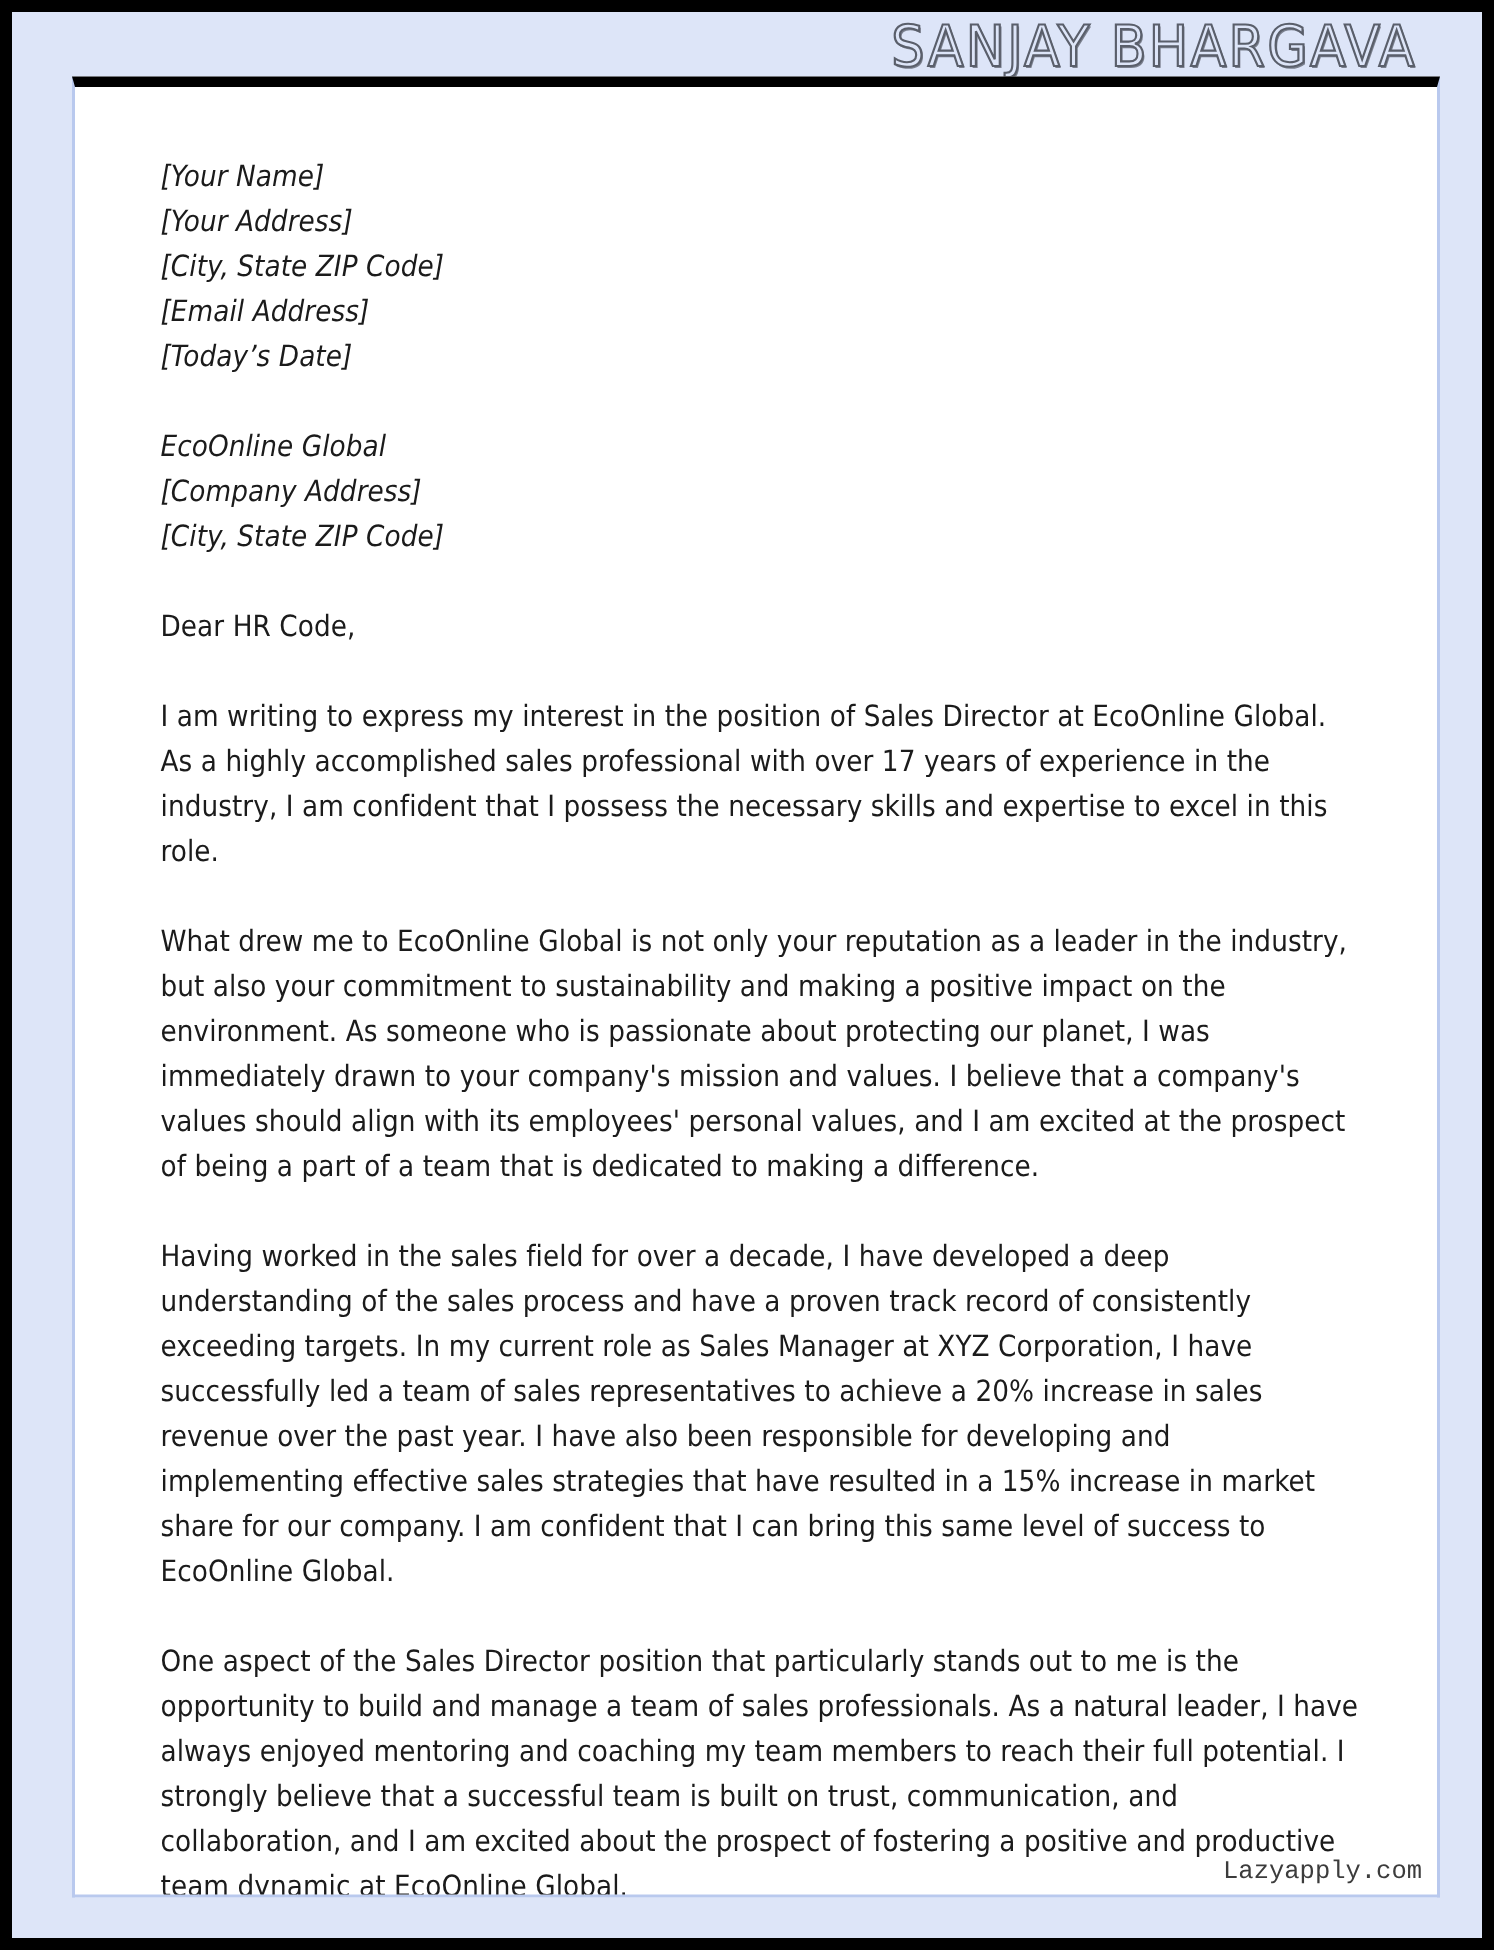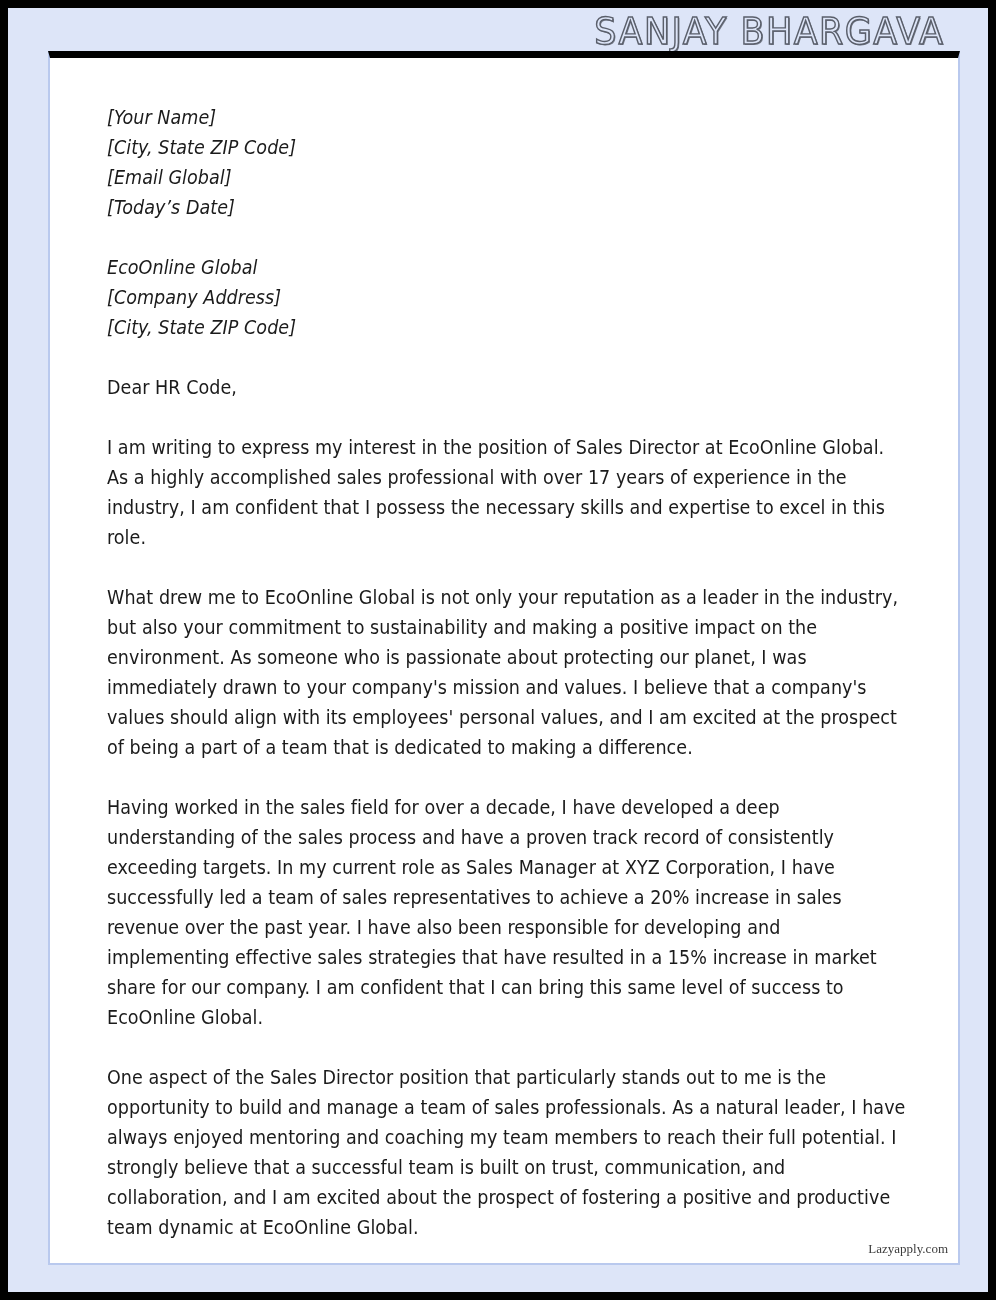--- a/index.html
+++ b/index.html
@@ -146,6 +146,7 @@
 
         <div class="addr-block">
           <span class="addr-line">[Your Name]</span>
+          <span class="addr-line">[Your Address]</span>
           <span class="addr-line">[City, State ZIP Code]</span>
           <span class="addr-line">[Email Global]</span>
           <span class="addr-line">[Today’s Date]</span>

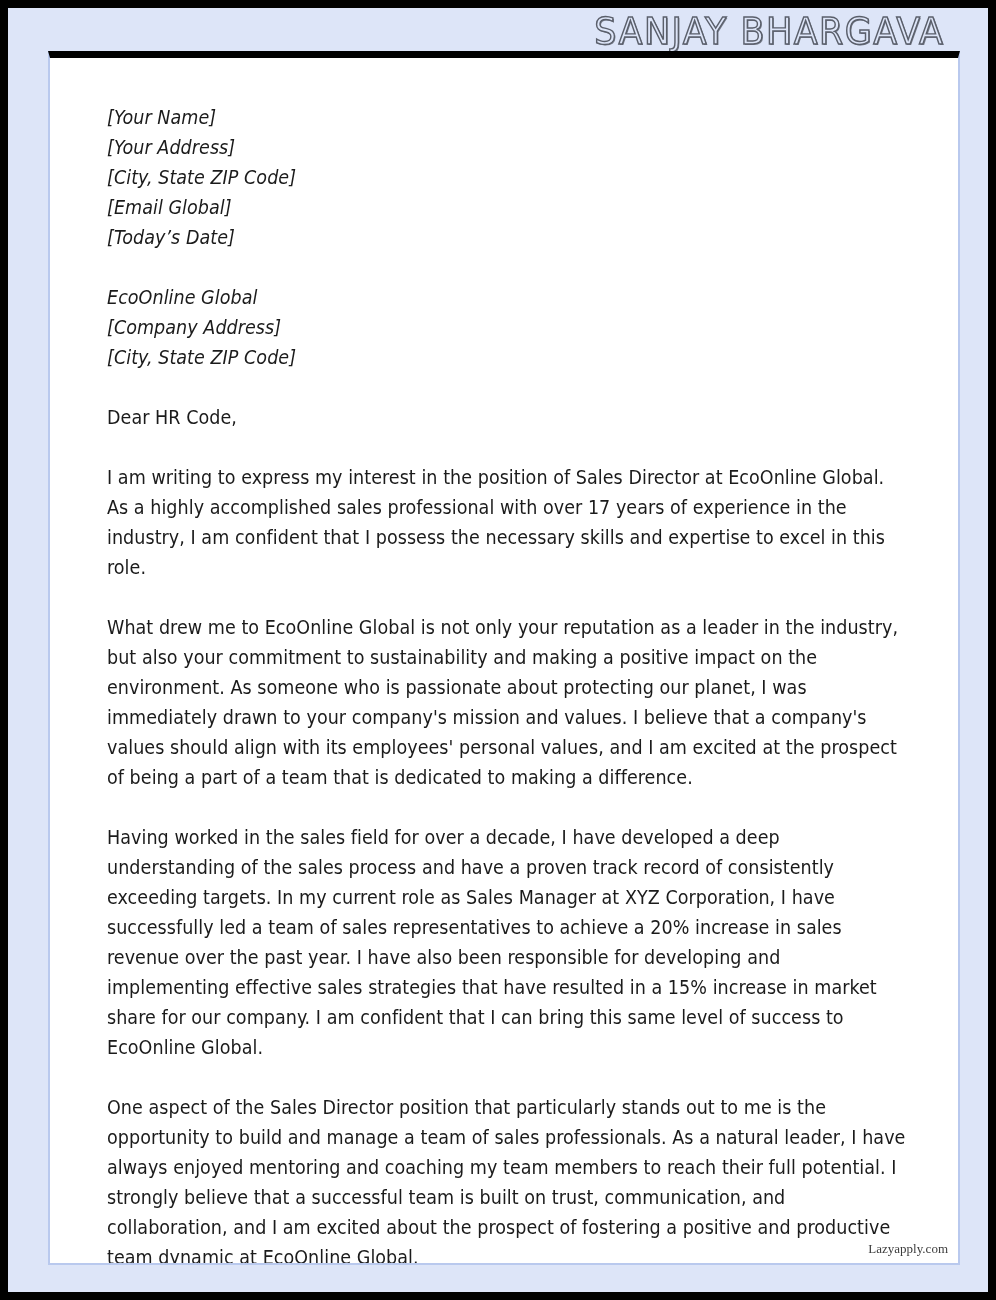--- a/index.html
+++ b/index.html
@@ -148,7 +148,7 @@
           <span class="addr-line">[Your Name]</span>
           <span class="addr-line">[Your Address]</span>
           <span class="addr-line">[City, State ZIP Code]</span>
-          <span class="addr-line">[Email Global]</span>
+          <span class="addr-line">[Email Address]</span>
           <span class="addr-line">[Today’s Date]</span>
         </div>
 

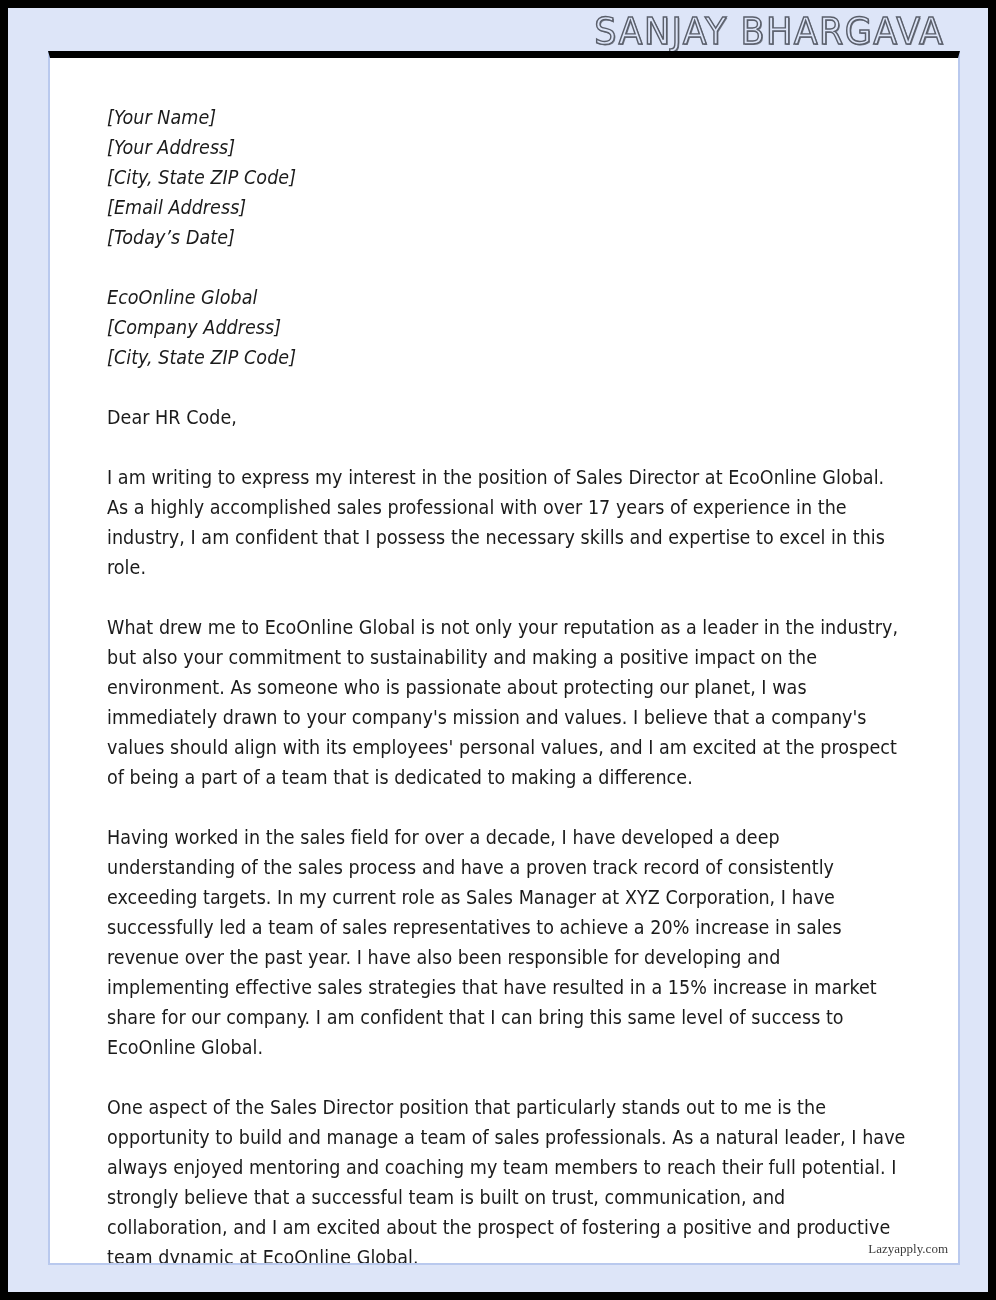--- a/index.html
+++ b/index.html
@@ -124,8 +124,8 @@
     position: absolute;
     right: 10px;
     bottom: 6px;
-    font-family: Liberation Serif, serif;
-    font-size: 13px;
+    font-family: Liberation Mono, monospace;
+    font-size: 17px;
     line-height: 16px;
     color: #3c3c3c;
     white-space: nowrap;

